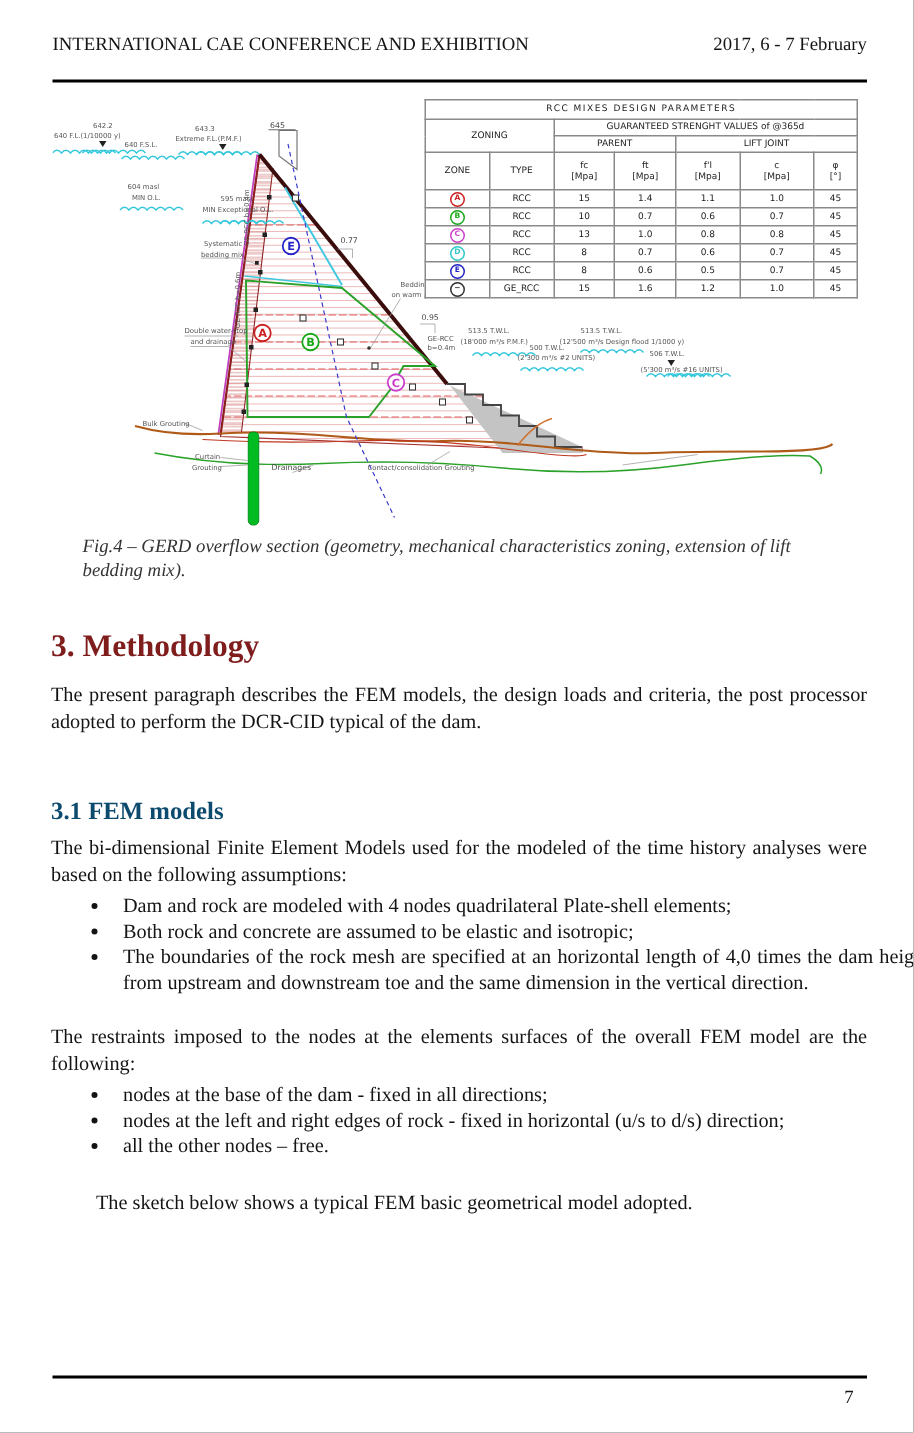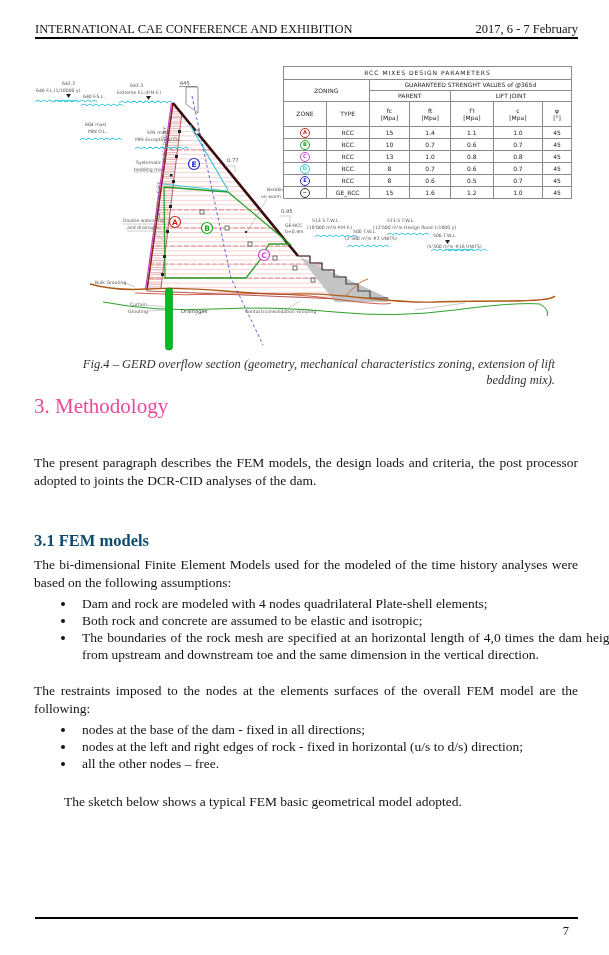--- a/index.html
+++ b/index.html
@@ -7,7 +7,7 @@
         font-family:"Liberation Serif",serif;color:#141414;overflow:hidden;}
   
   .hdr{position:absolute;left:35px;top:22px;width:543px;display:flex;justify-content:space-between;
-       font-size:12.5px;border-bottom:2px solid #000;padding-bottom:0;}
+       font-size:12.5px;border-bottom:2px solid #000;padding-bottom:16px;}
   
   .fig{position:absolute;left:35px;top:60px;width:540px;height:298px;}
   .fig svg{position:absolute;left:0;top:0;}

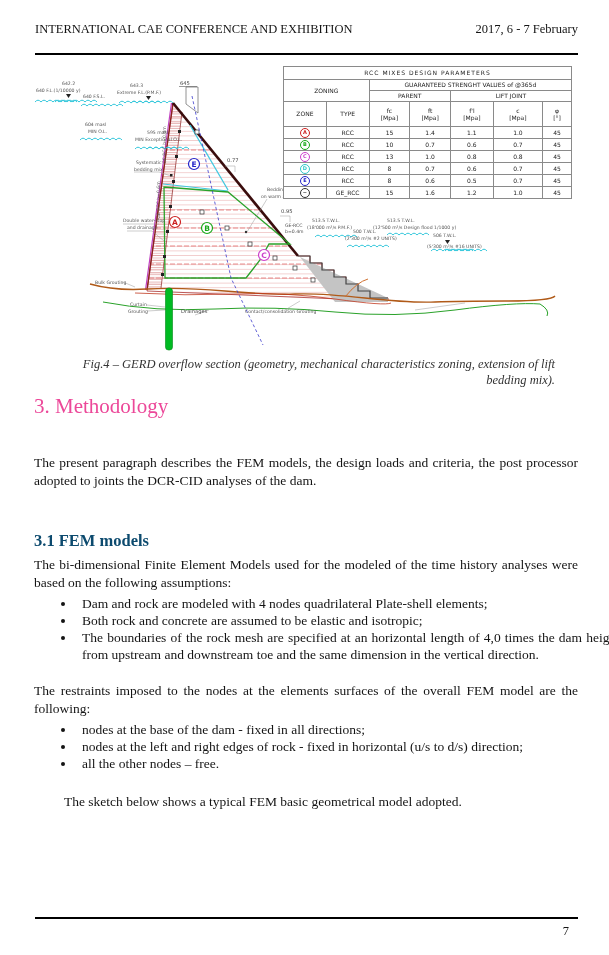--- a/index.html
+++ b/index.html
@@ -30,7 +30,7 @@
   .wave{stroke:#35c8dc;fill:none;stroke-width:1;}
   .ldr{stroke:#999;stroke-width:0.5;fill:none;}
   
-  .cap{position:absolute;left:55px;top:356px;width:500px;text-align:right;font-style:italic;
+  .cap{position:absolute;left:55px;top:356px;width:500px;text-align:left;font-style:italic;
        font-size:12.5px;line-height:16px;color:#333;}
   
   .h1{position:absolute;left:34px;top:394px;font-size:21px;font-weight:normal;color:#ec4899;}

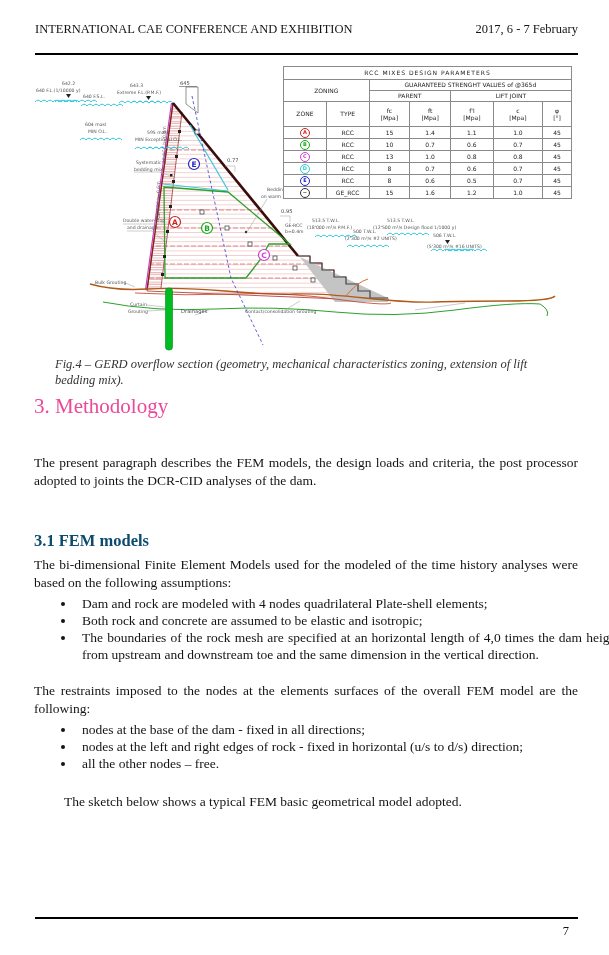--- a/index.html
+++ b/index.html
@@ -33,7 +33,7 @@
   .cap{position:absolute;left:55px;top:356px;width:500px;text-align:left;font-style:italic;
        font-size:12.5px;line-height:16px;color:#333;}
   
-  .h1{position:absolute;left:34px;top:394px;font-size:21px;font-weight:normal;color:#ec4899;}
+  .h1{position:absolute;left:34px;top:418px;font-size:21px;font-weight:bold;color:#7f1d1d;}
   .h2{position:absolute;left:34px;top:531px;font-size:16.5px;font-weight:bold;color:#0c4a6e;}
   .para{position:absolute;left:34px;width:544px;font-size:13.5px;line-height:17.6px;text-align:justify;}
   .p1{top:454px;} .p2{top:556px;} .p3{top:682px;} .p4{top:793px;margin-left:30px;}

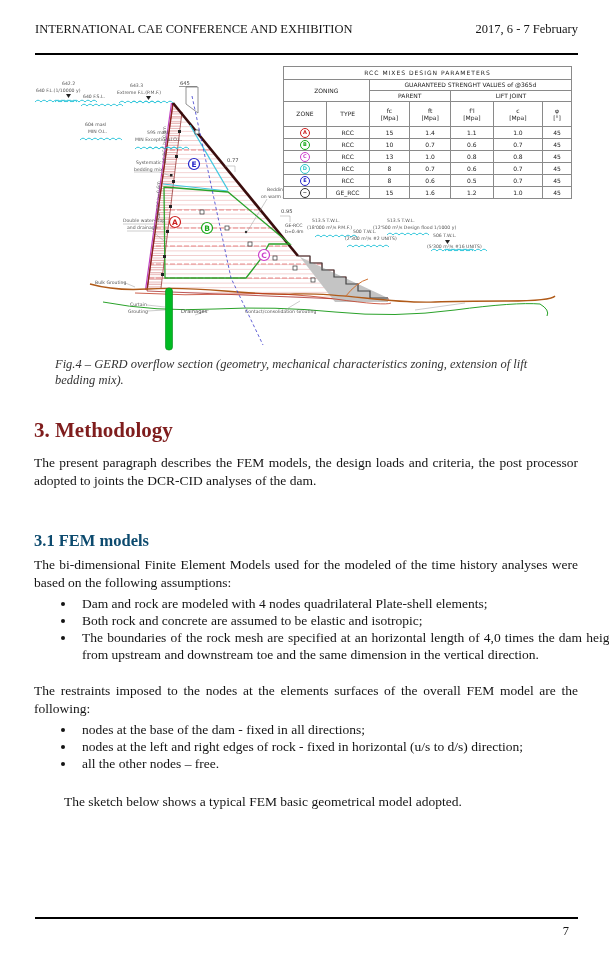--- a/index.html
+++ b/index.html
@@ -303,7 +303,7 @@
   <div class="cap">Fig.4 – GERD overflow section (geometry, mechanical characteristics zoning, extension of lift bedding mix).</div>
 
   <div class="h1">3. Methodology</div>
-  <div class="para p1">The present paragraph describes the FEM models, the design loads and criteria, the post processor adopted to joints the DCR-CID analyses of the dam.</div>
+  <div class="para p1">The present paragraph describes the FEM models, the design loads and criteria, the post processor adopted to perform the DCR-CID typical of the dam.</div>
 
   <div class="h2">3.1 FEM models</div>
   <div class="para p2">The bi-dimensional Finite Element Models used for the modeled of the time history analyses were based on the following assumptions:</div>

